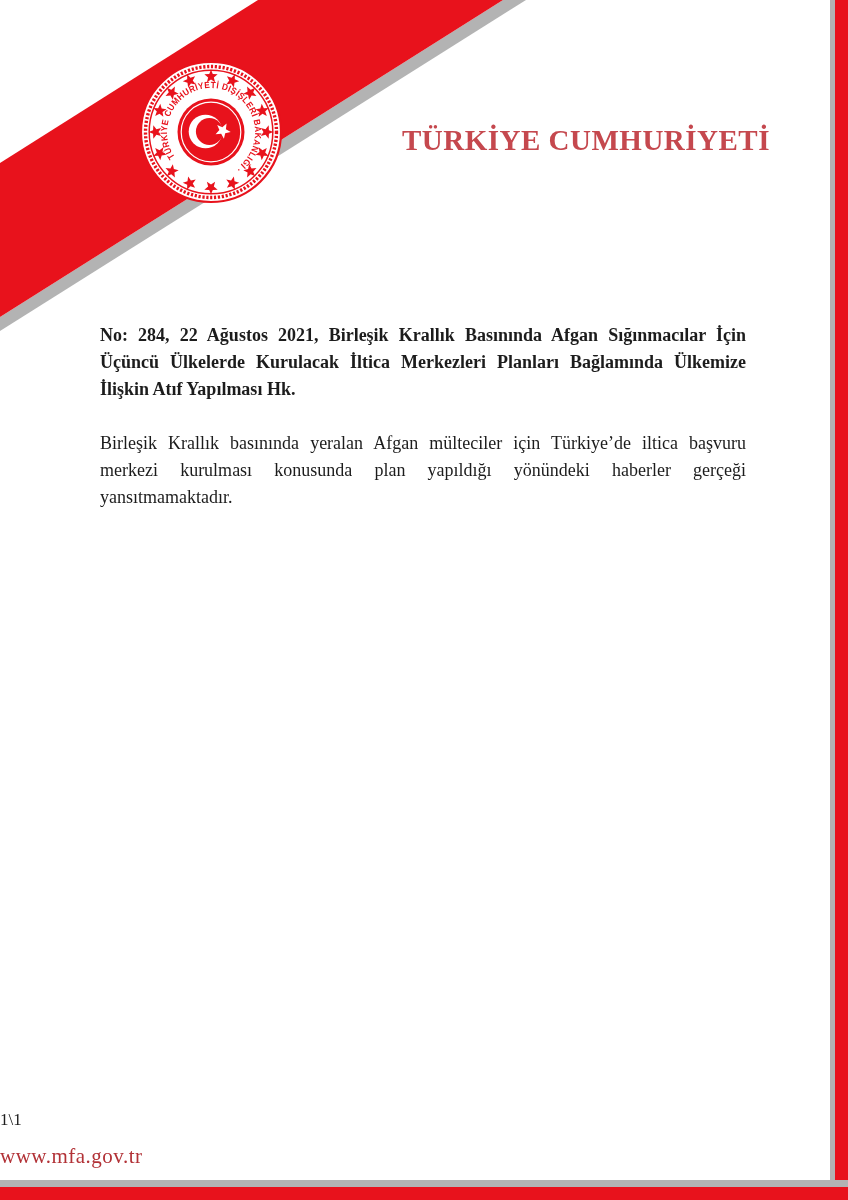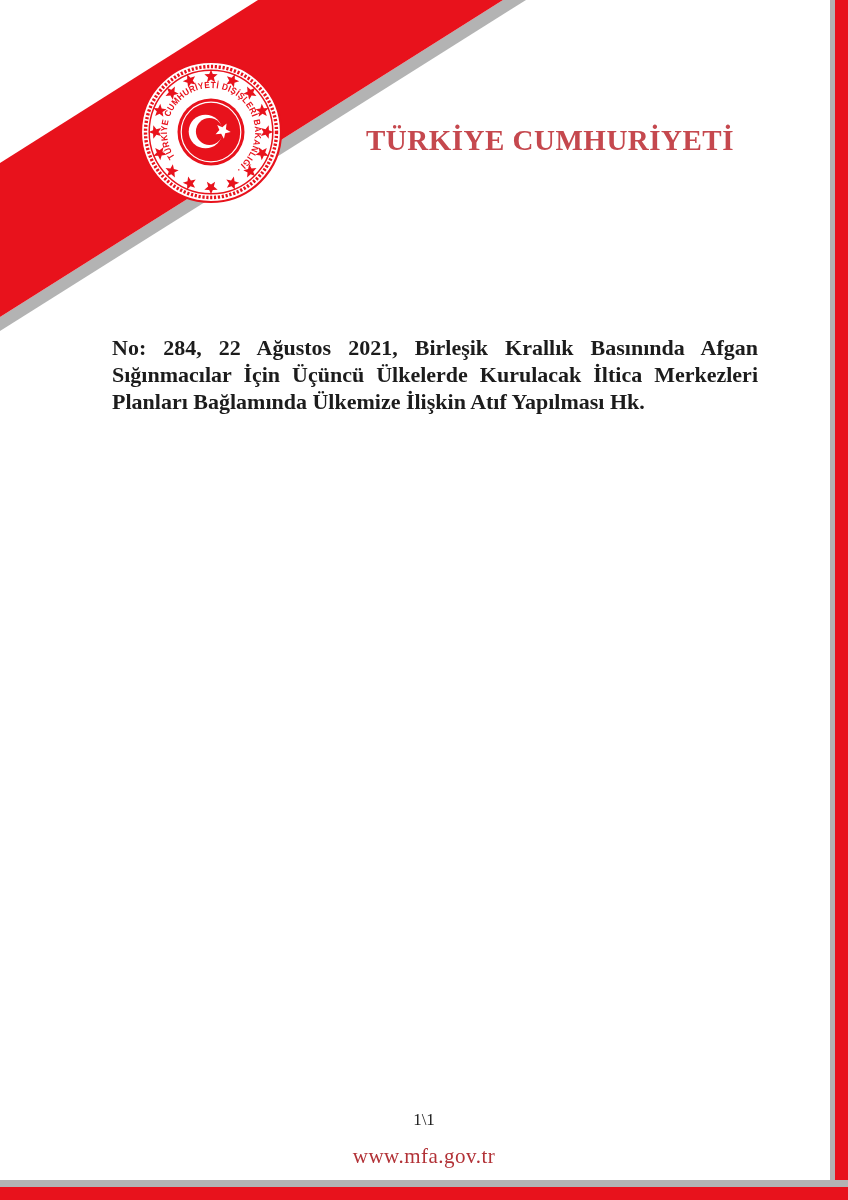--- a/index.html
+++ b/index.html
@@ -11,7 +11,7 @@
   .emblem{position:absolute;left:136px;top:57px;width:150px;height:150px;z-index:2;}
   .ministry-title{
     position:absolute;left:330px;top:122px;width:440px;z-index:2;
-    text-align:center;font-weight:bold;font-size:29px;line-height:37px;
+    text-align:right;font-weight:bold;font-size:29px;line-height:37px;
     color:#c5484e;letter-spacing:0.5px;
   }
   .doc-body{

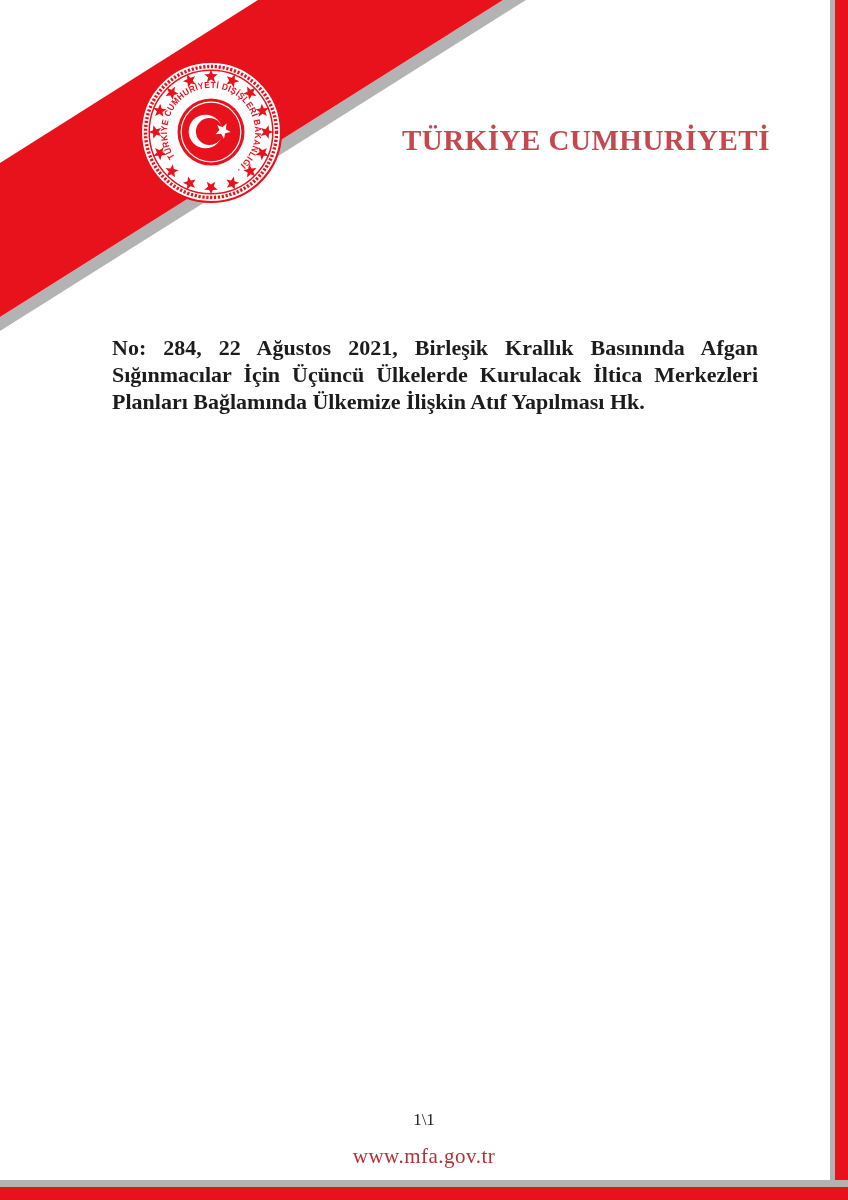--- a/index.html
+++ b/index.html
@@ -15,8 +15,8 @@
     color:#c5484e;letter-spacing:0.5px;
   }
   .doc-body{
-    position:absolute;left:100px;top:334px;width:646px;z-index:2;
-    font-size:22px;line-height:27px;color:#1c1c1c;text-align:justify;margin-left:12px;
+    position:absolute;left:100px;top:322px;width:646px;z-index:2;
+    font-size:18px;line-height:27px;color:#1c1c1c;text-align:justify;
   }
   .doc-body p{margin:0 0 27px 0;}
   .doc-heading{font-weight:bold;}

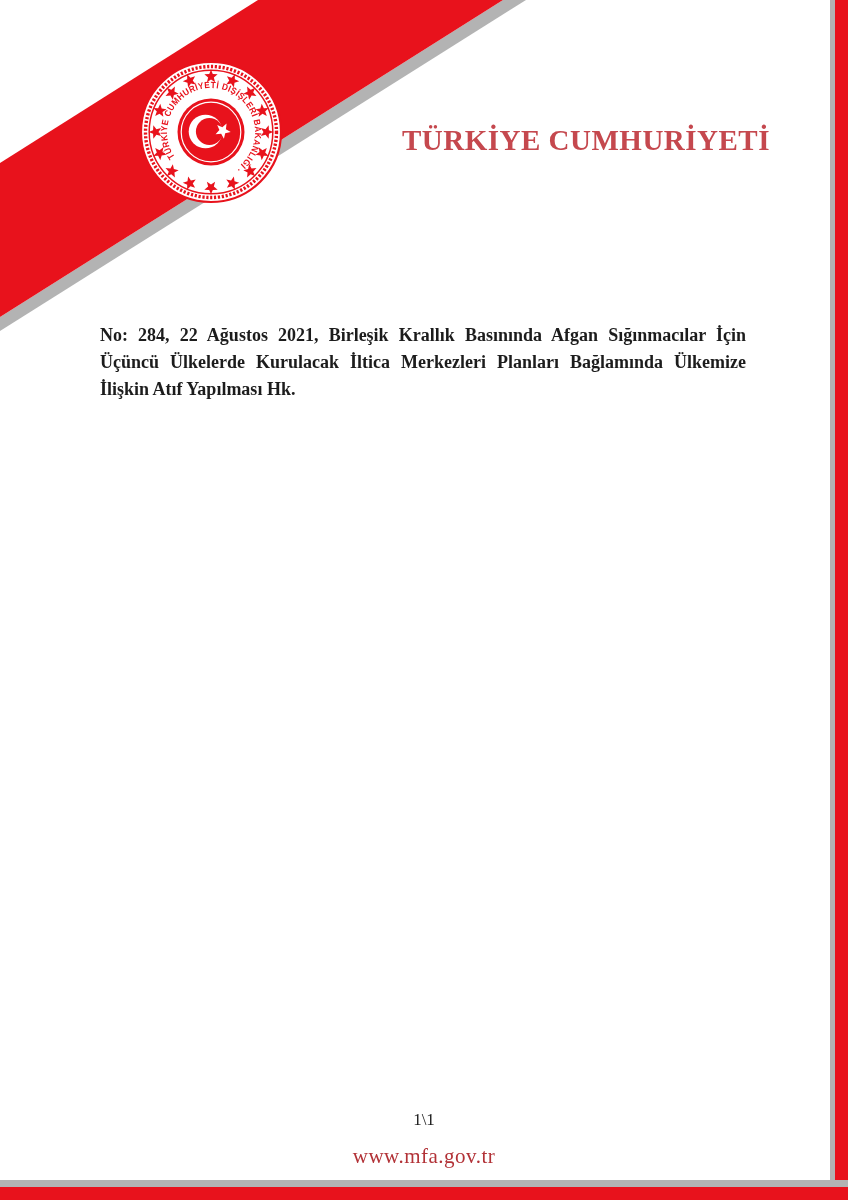--- a/index.html
+++ b/index.html
@@ -89,6 +89,7 @@
 
   <div class="doc-body">
     <p class="doc-heading">No: 284, 22 Ağustos 2021, Birleşik Krallık Basınında Afgan Sığınmacılar İçin Üçüncü Ülkelerde Kurulacak İltica Merkezleri Planları Bağlamında Ülkemize İlişkin Atıf Yapılması Hk.</p>
+    <p>Birleşik Krallık basınında yeralan Afgan mülteciler için Türkiye’de iltica başvuru merkezi kurulması konusunda plan yapıldığı yönündeki haberler gerçeği yansıtmamaktadır.</p>
   </div>
 
   <div class="page-number">1\1</div>

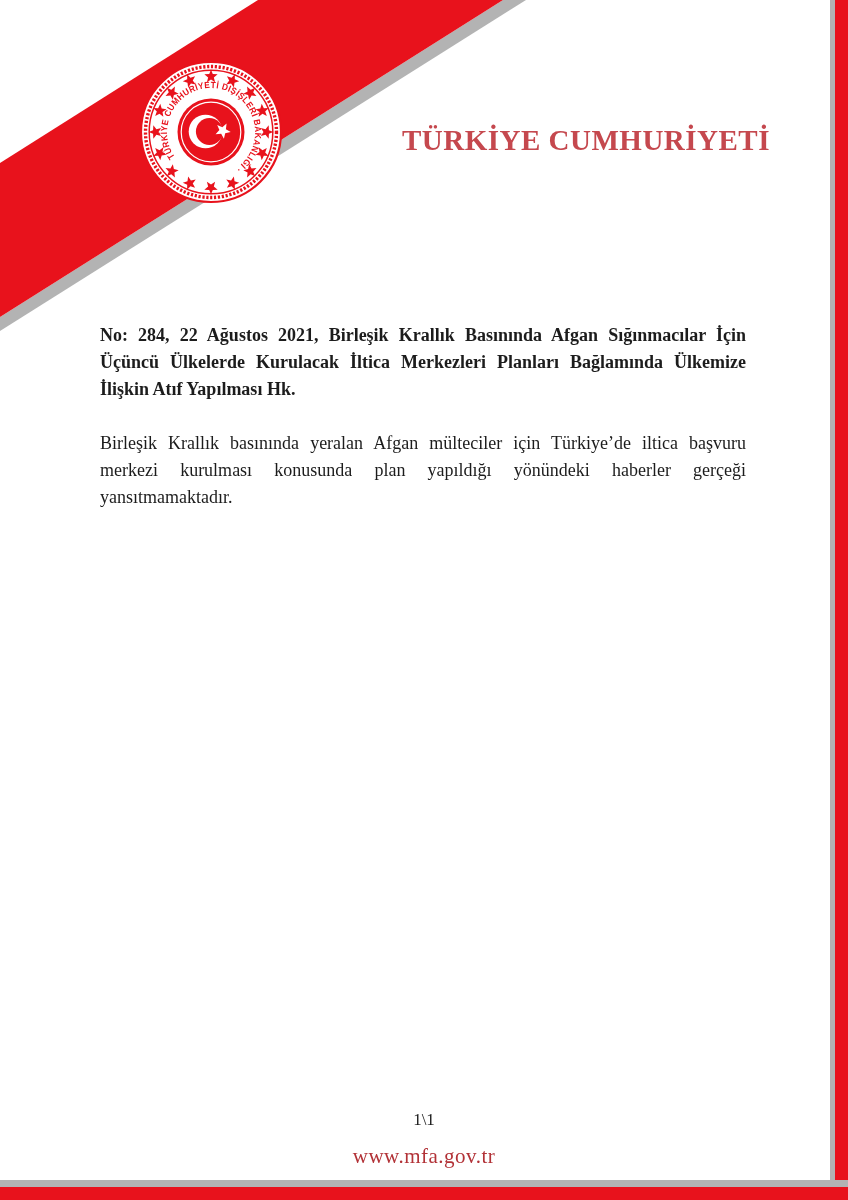--- a/index.html
+++ b/index.html
@@ -21,7 +21,7 @@
   .doc-body p{margin:0 0 27px 0;}
   .doc-heading{font-weight:bold;}
   .page-number{
-    position:absolute;left:0;top:1110px;width:848px;text-align:center;
+    position:absolute;left:0;top:1110px;width:848px;text-align:left;
     font-size:17px;color:#1d1d1d;z-index:2;
   }
   .site-url{

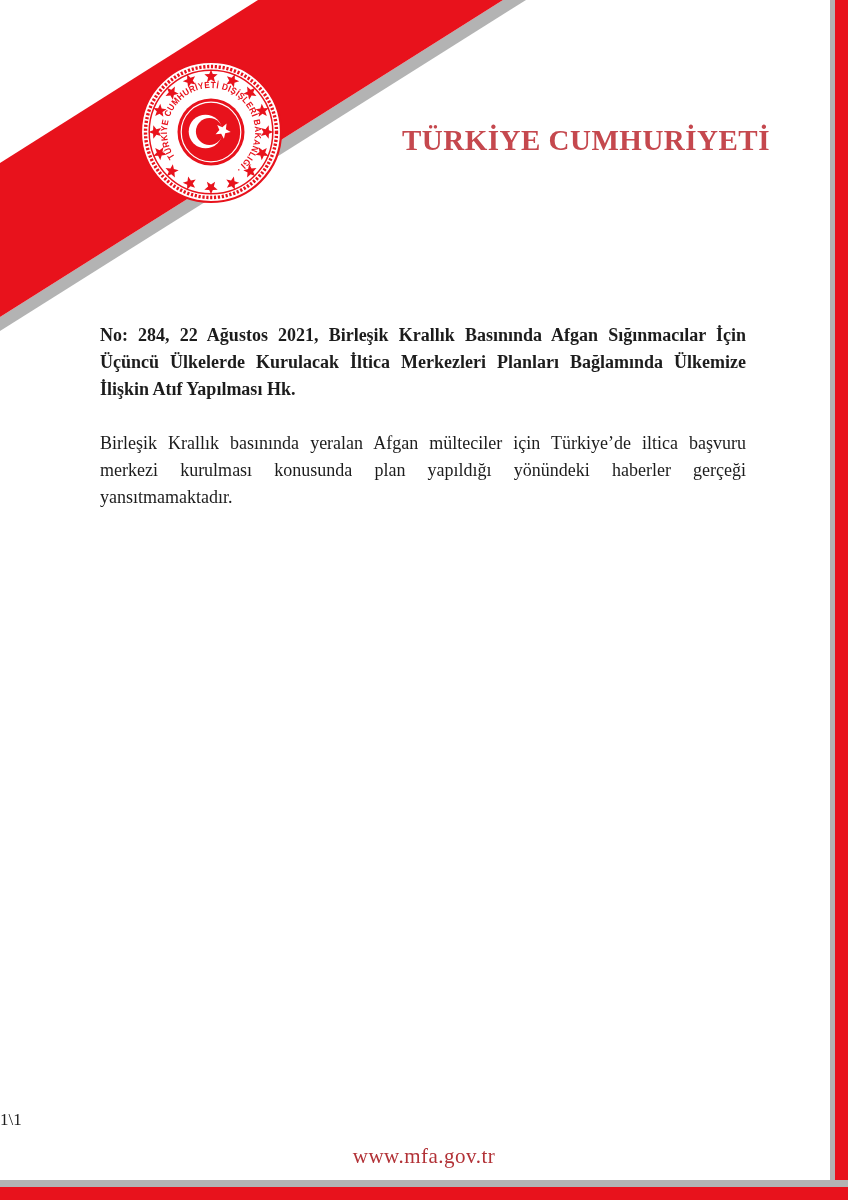--- a/index.html
+++ b/index.html
@@ -25,7 +25,7 @@
     font-size:17px;color:#1d1d1d;z-index:2;
   }
   .site-url{
-    position:absolute;left:0;top:1144px;width:848px;text-align:center;
+    position:absolute;left:0;top:1144px;width:848px;text-align:left;
     font-size:21px;color:#b23237;z-index:2;letter-spacing:0.5px;
   }
   .edge{position:absolute;z-index:1;}

